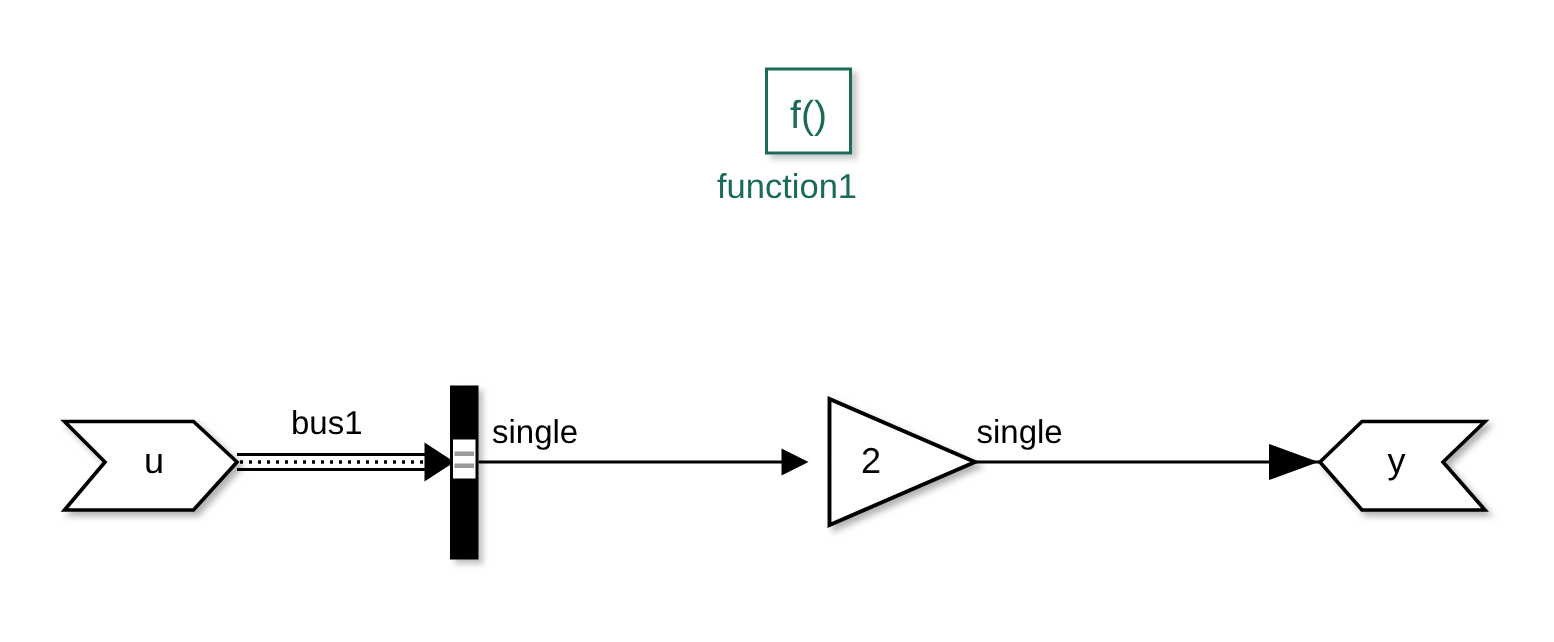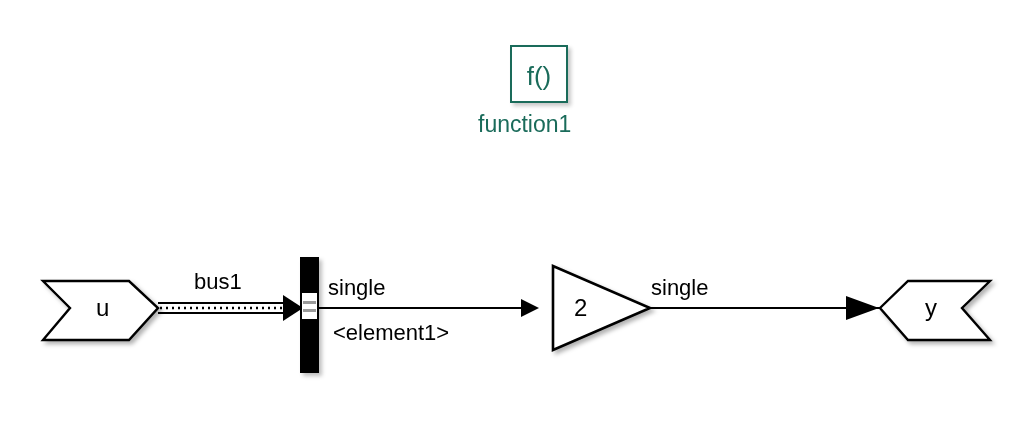--- a/index.html
+++ b/index.html
@@ -149,7 +149,6 @@
 
   <div class="lbl lbl-sig" style="left:328px; top:277px;">single</div>
 
-  <div class="lbl lbl-sig" style="left:333px; top:322px;">&lt;element1&gt;</div>
 
   <div class="lbl lbl-sig" style="left:651px; top:277px;">single</div>
 

